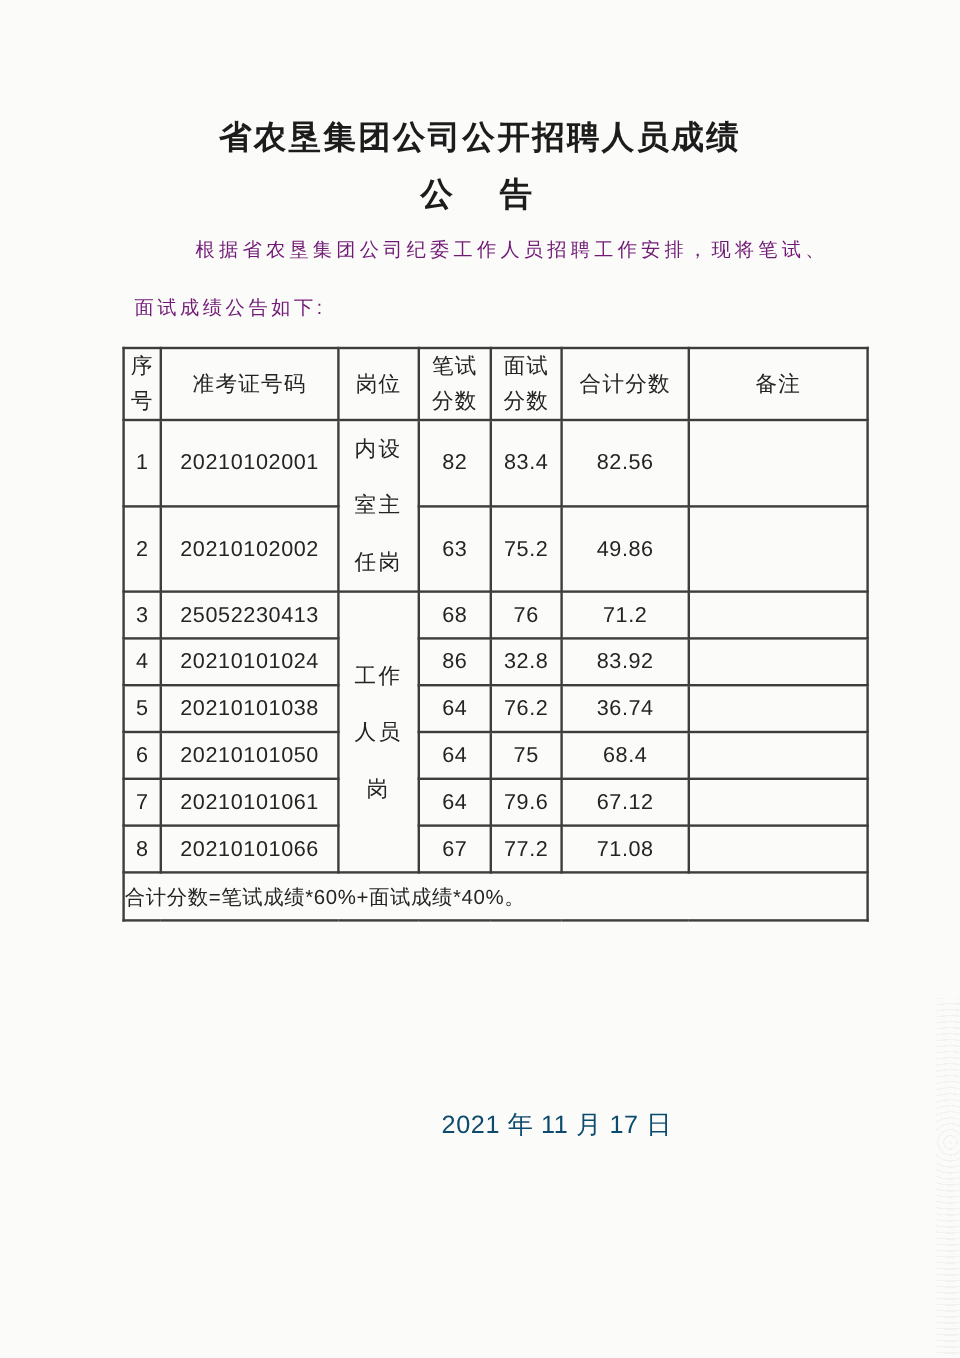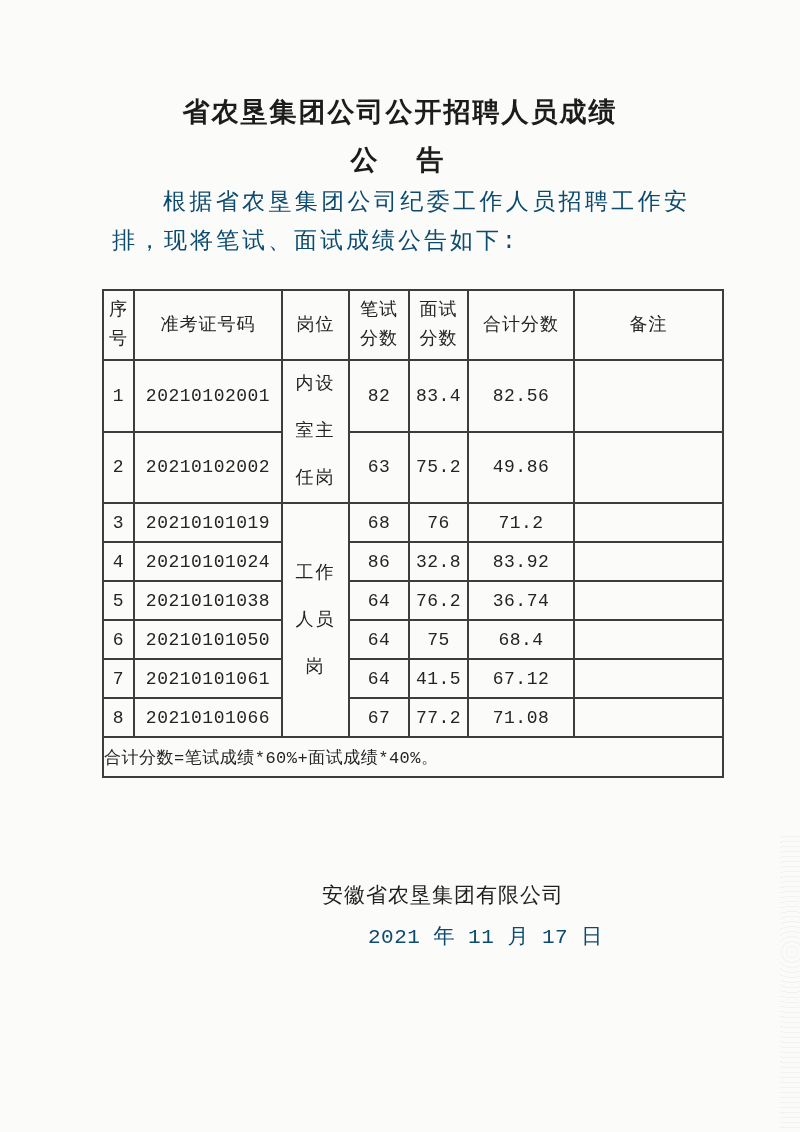--- a/index.html
+++ b/index.html
@@ -9,7 +9,7 @@
     width:800px; height:1132px;
     margin:0 auto;
     background:#fbfbf9;
-    font-family:Liberation Mono, monospace;
+    font-family:Liberation Sans, sans-serif;
     color:#262626;
     overflow:hidden;
   }

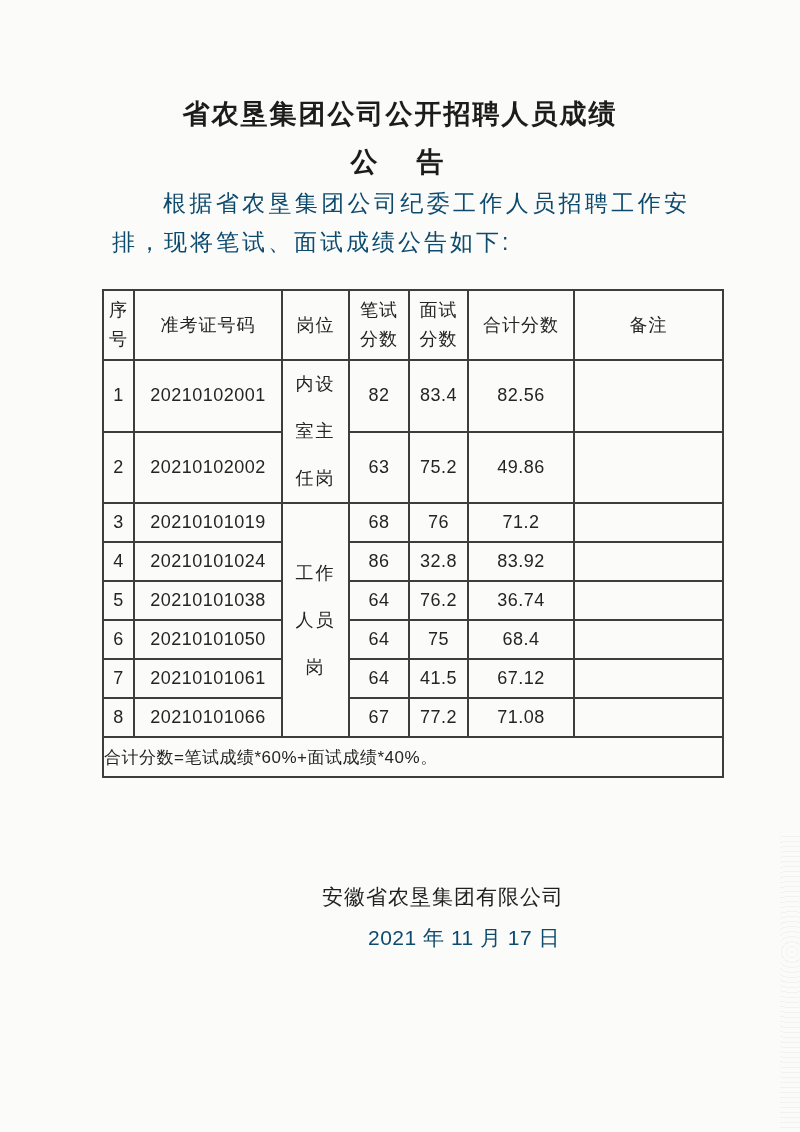--- a/index.html
+++ b/index.html
@@ -27,9 +27,9 @@
   .doc-title .line2 { letter-spacing:6px; }
   .intro {
     position:absolute; top:184px; left:112px; width:578px;
-    font-size:23px; line-height:39px; letter-spacing:3px;
+    font-size:16px; line-height:49px; letter-spacing:3px;
     text-indent:51px; text-align:justify; word-break:break-all;
-    color:#0c4a6e;
+    color:#701a75;
   }
   table.score-table {
     position:absolute; top:289px; left:102px;

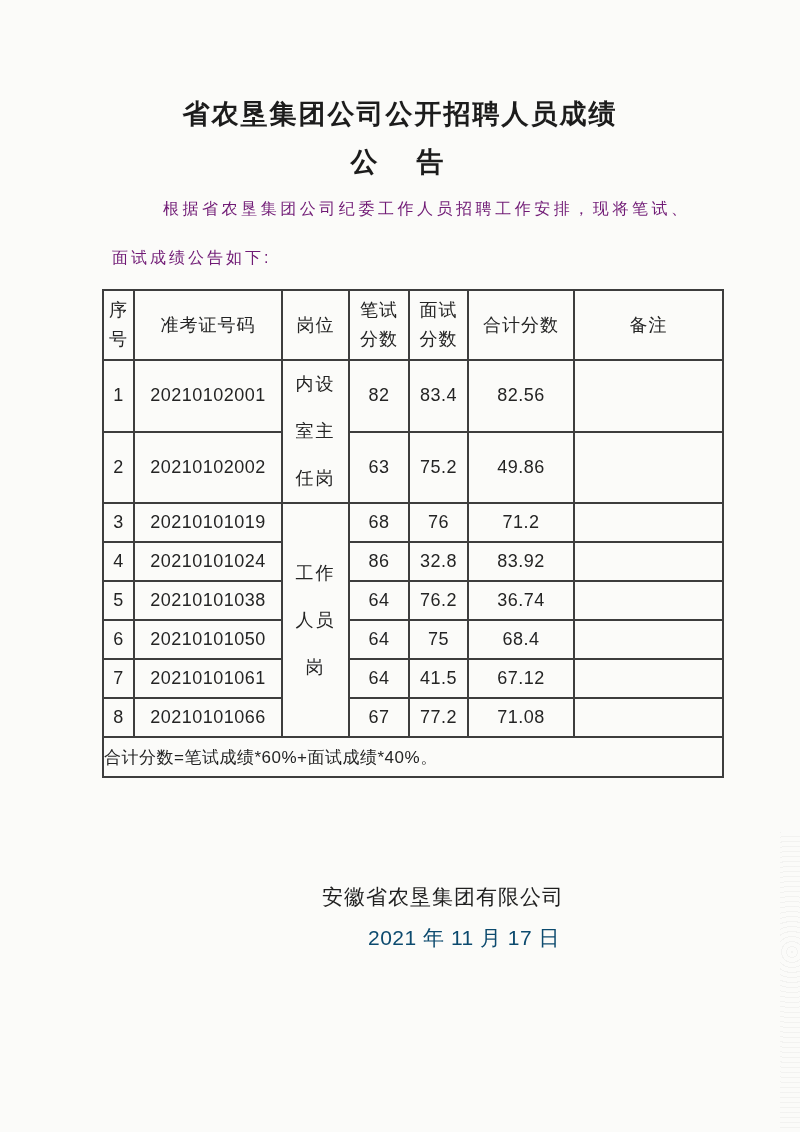--- a/index.html
+++ b/index.html
@@ -42,7 +42,7 @@
     word-break:break-all;
     color:#242424;
   }
-  .score-table thead tr { height:70px; }
+  .score-table thead tr { height:60px; }
   .score-table th { line-height:29px; letter-spacing:1px; padding:0 6px; }
   .score-table th.th-no { padding:0 4px; }
   .score-table tbody tr.data-row { height:39px; }

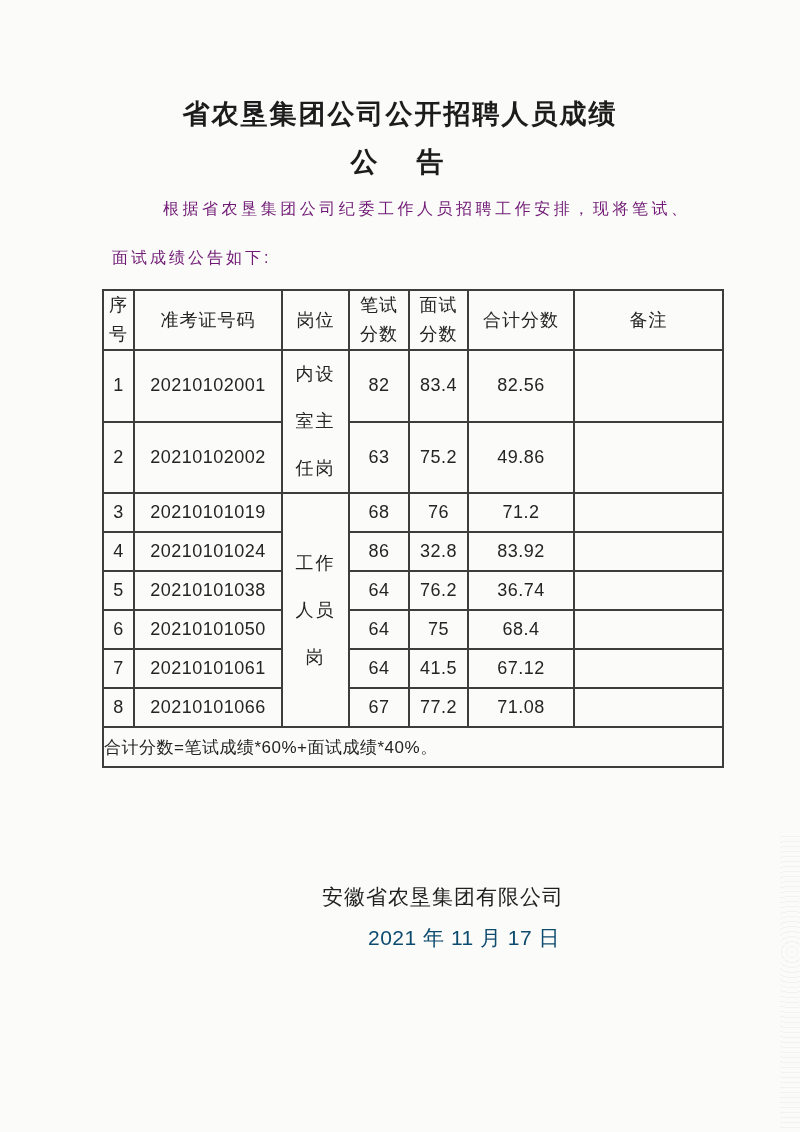--- a/index.html
+++ b/index.html
@@ -115,7 +115,7 @@
       </tr>
       <tr class="data-row">
         <td class="num">3</td>
-        <td class="num">20210101019</td>
+        <td class="num">25052230413</td>
         <td class="pos" rowspan="6">工作人员岗</td>
         <td class="num">68</td>
         <td class="num">76</td>

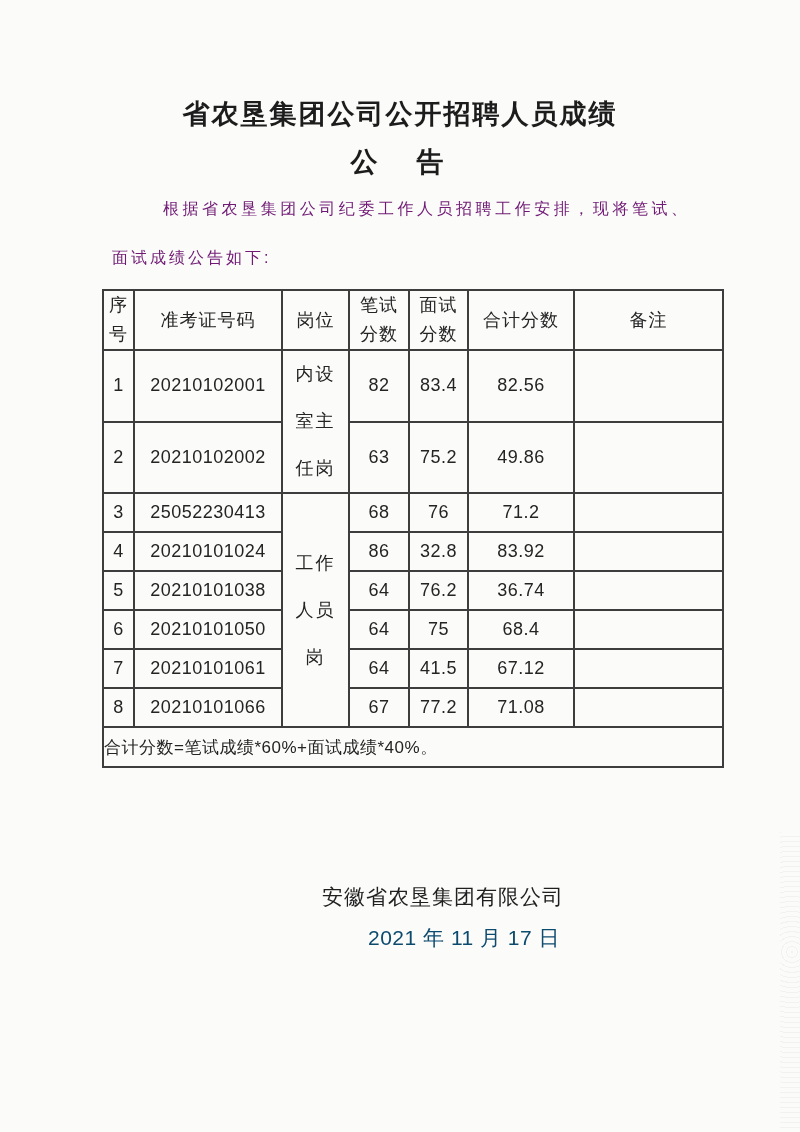--- a/index.html
+++ b/index.html
@@ -150,7 +150,7 @@
         <td class="num">7</td>
         <td class="num">20210101061</td>
         <td class="num">64</td>
-        <td class="num">41.5</td>
+        <td class="num">79.6</td>
         <td class="num">67.12</td>
         <td></td>
       </tr>

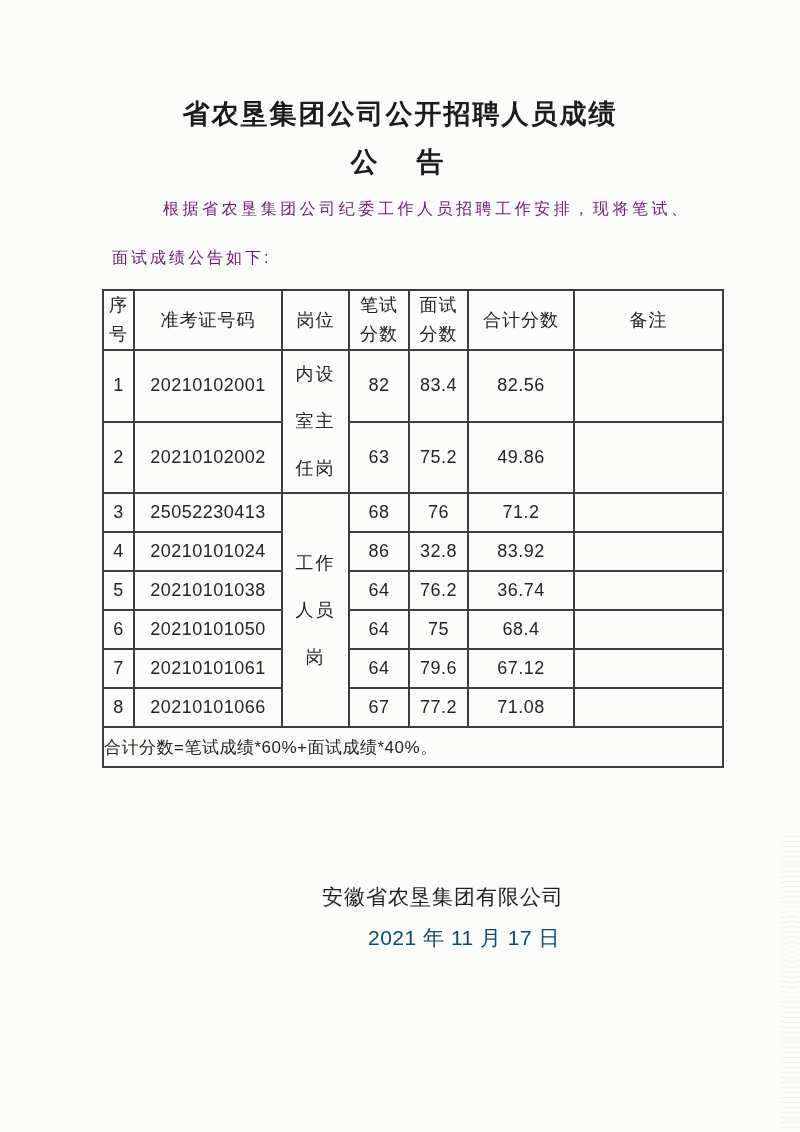--- a/index.html
+++ b/index.html
@@ -168,7 +168,6 @@
     </tbody>
   </table>
 
-  <div class="company">安徽省农垦集团有限公司</div>
   <div class="sign-date">2021 年 11 月 17 日</div>
 
   <div class="scan-edge"></div>

